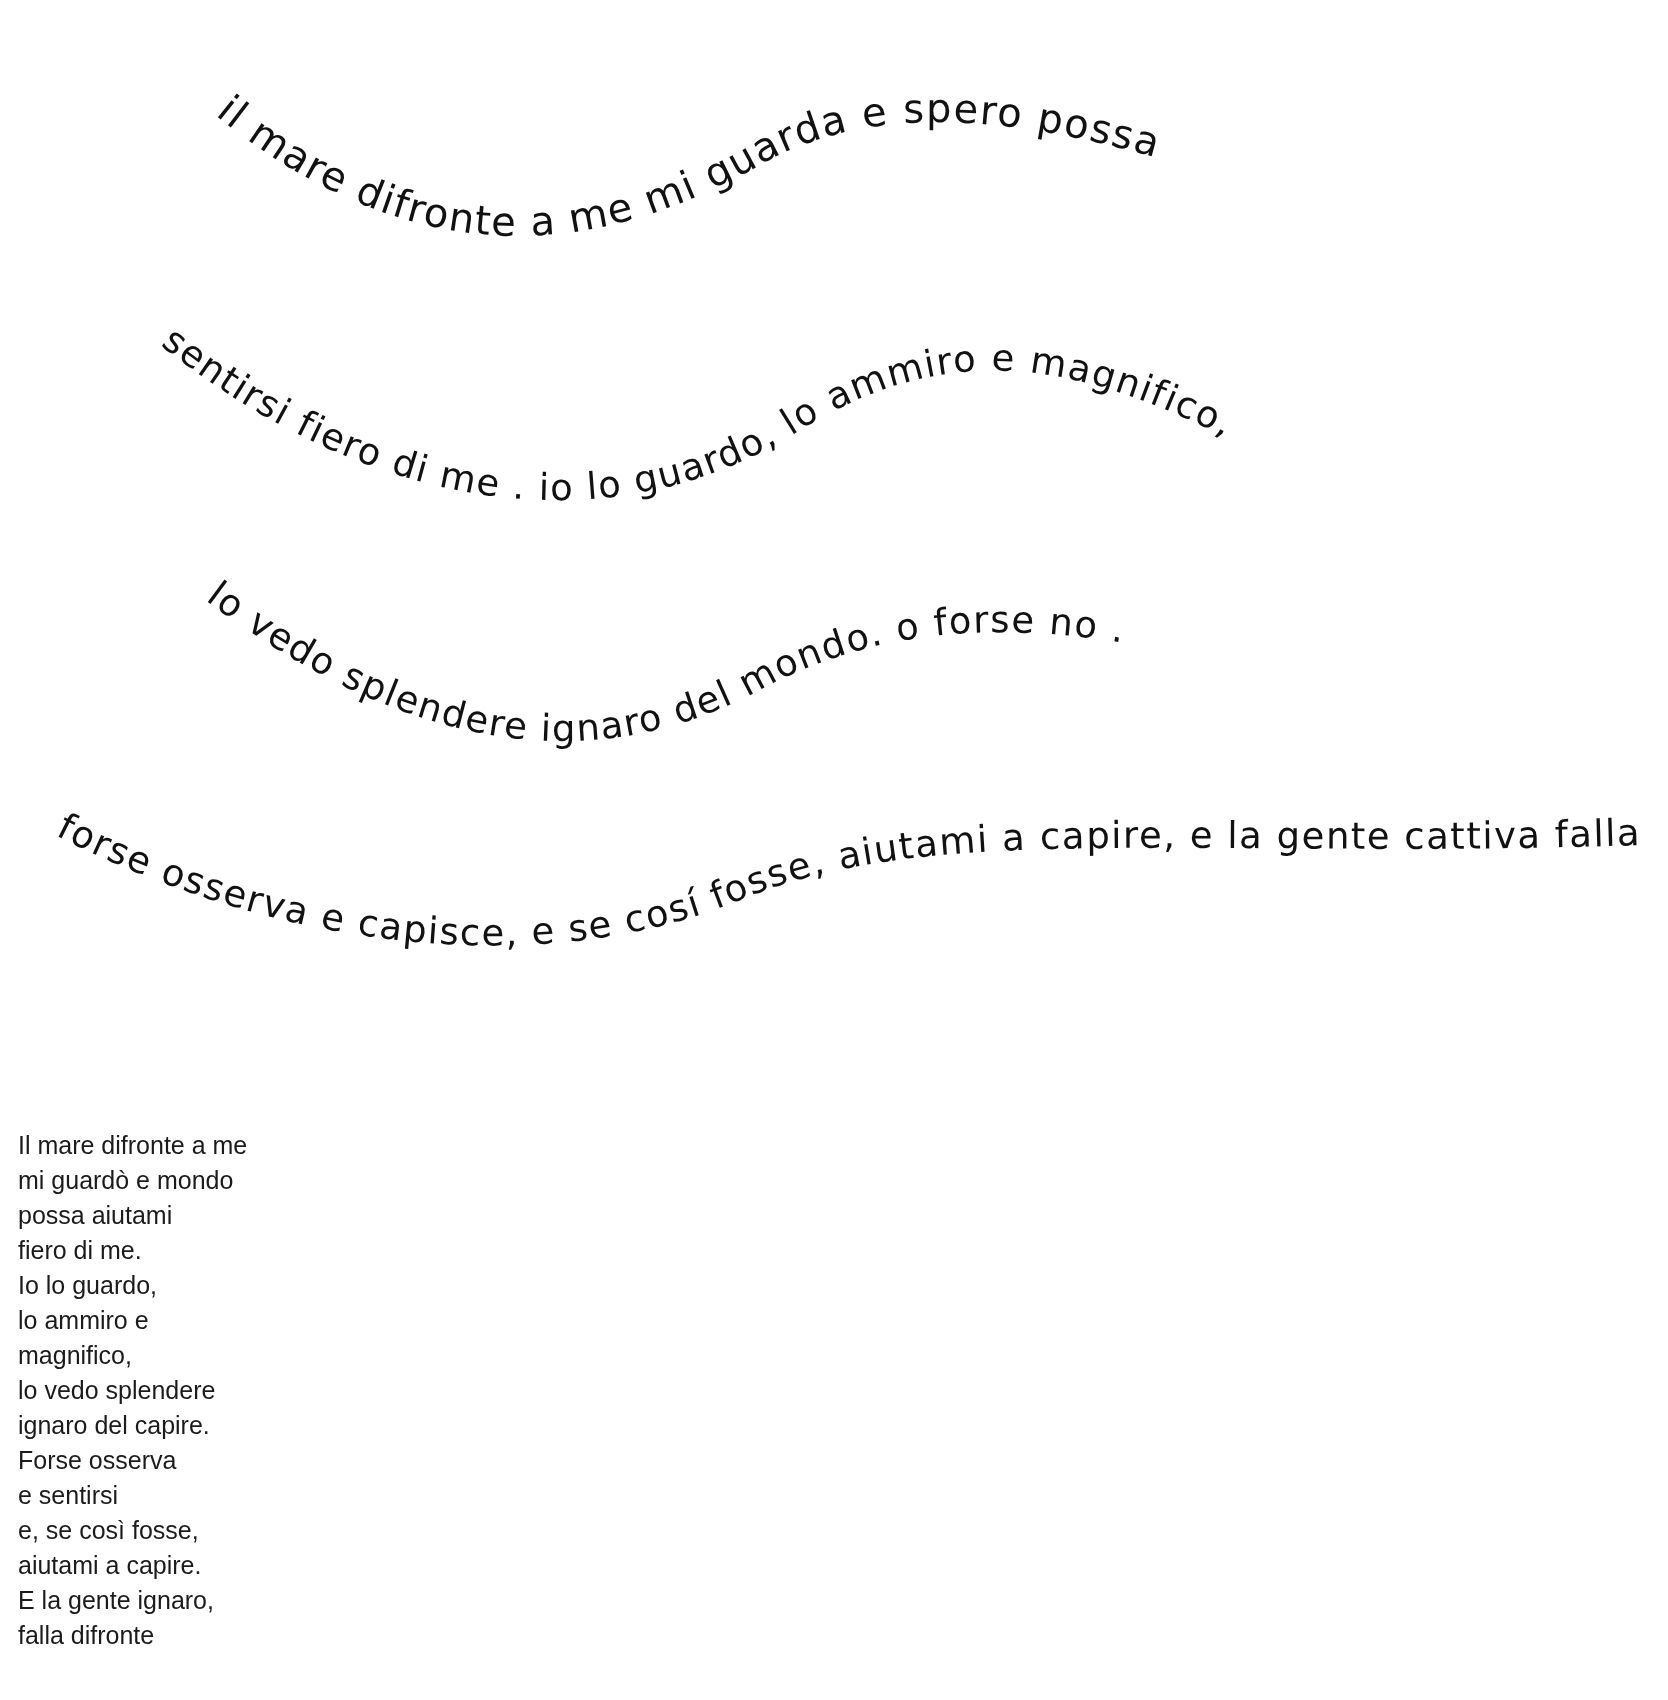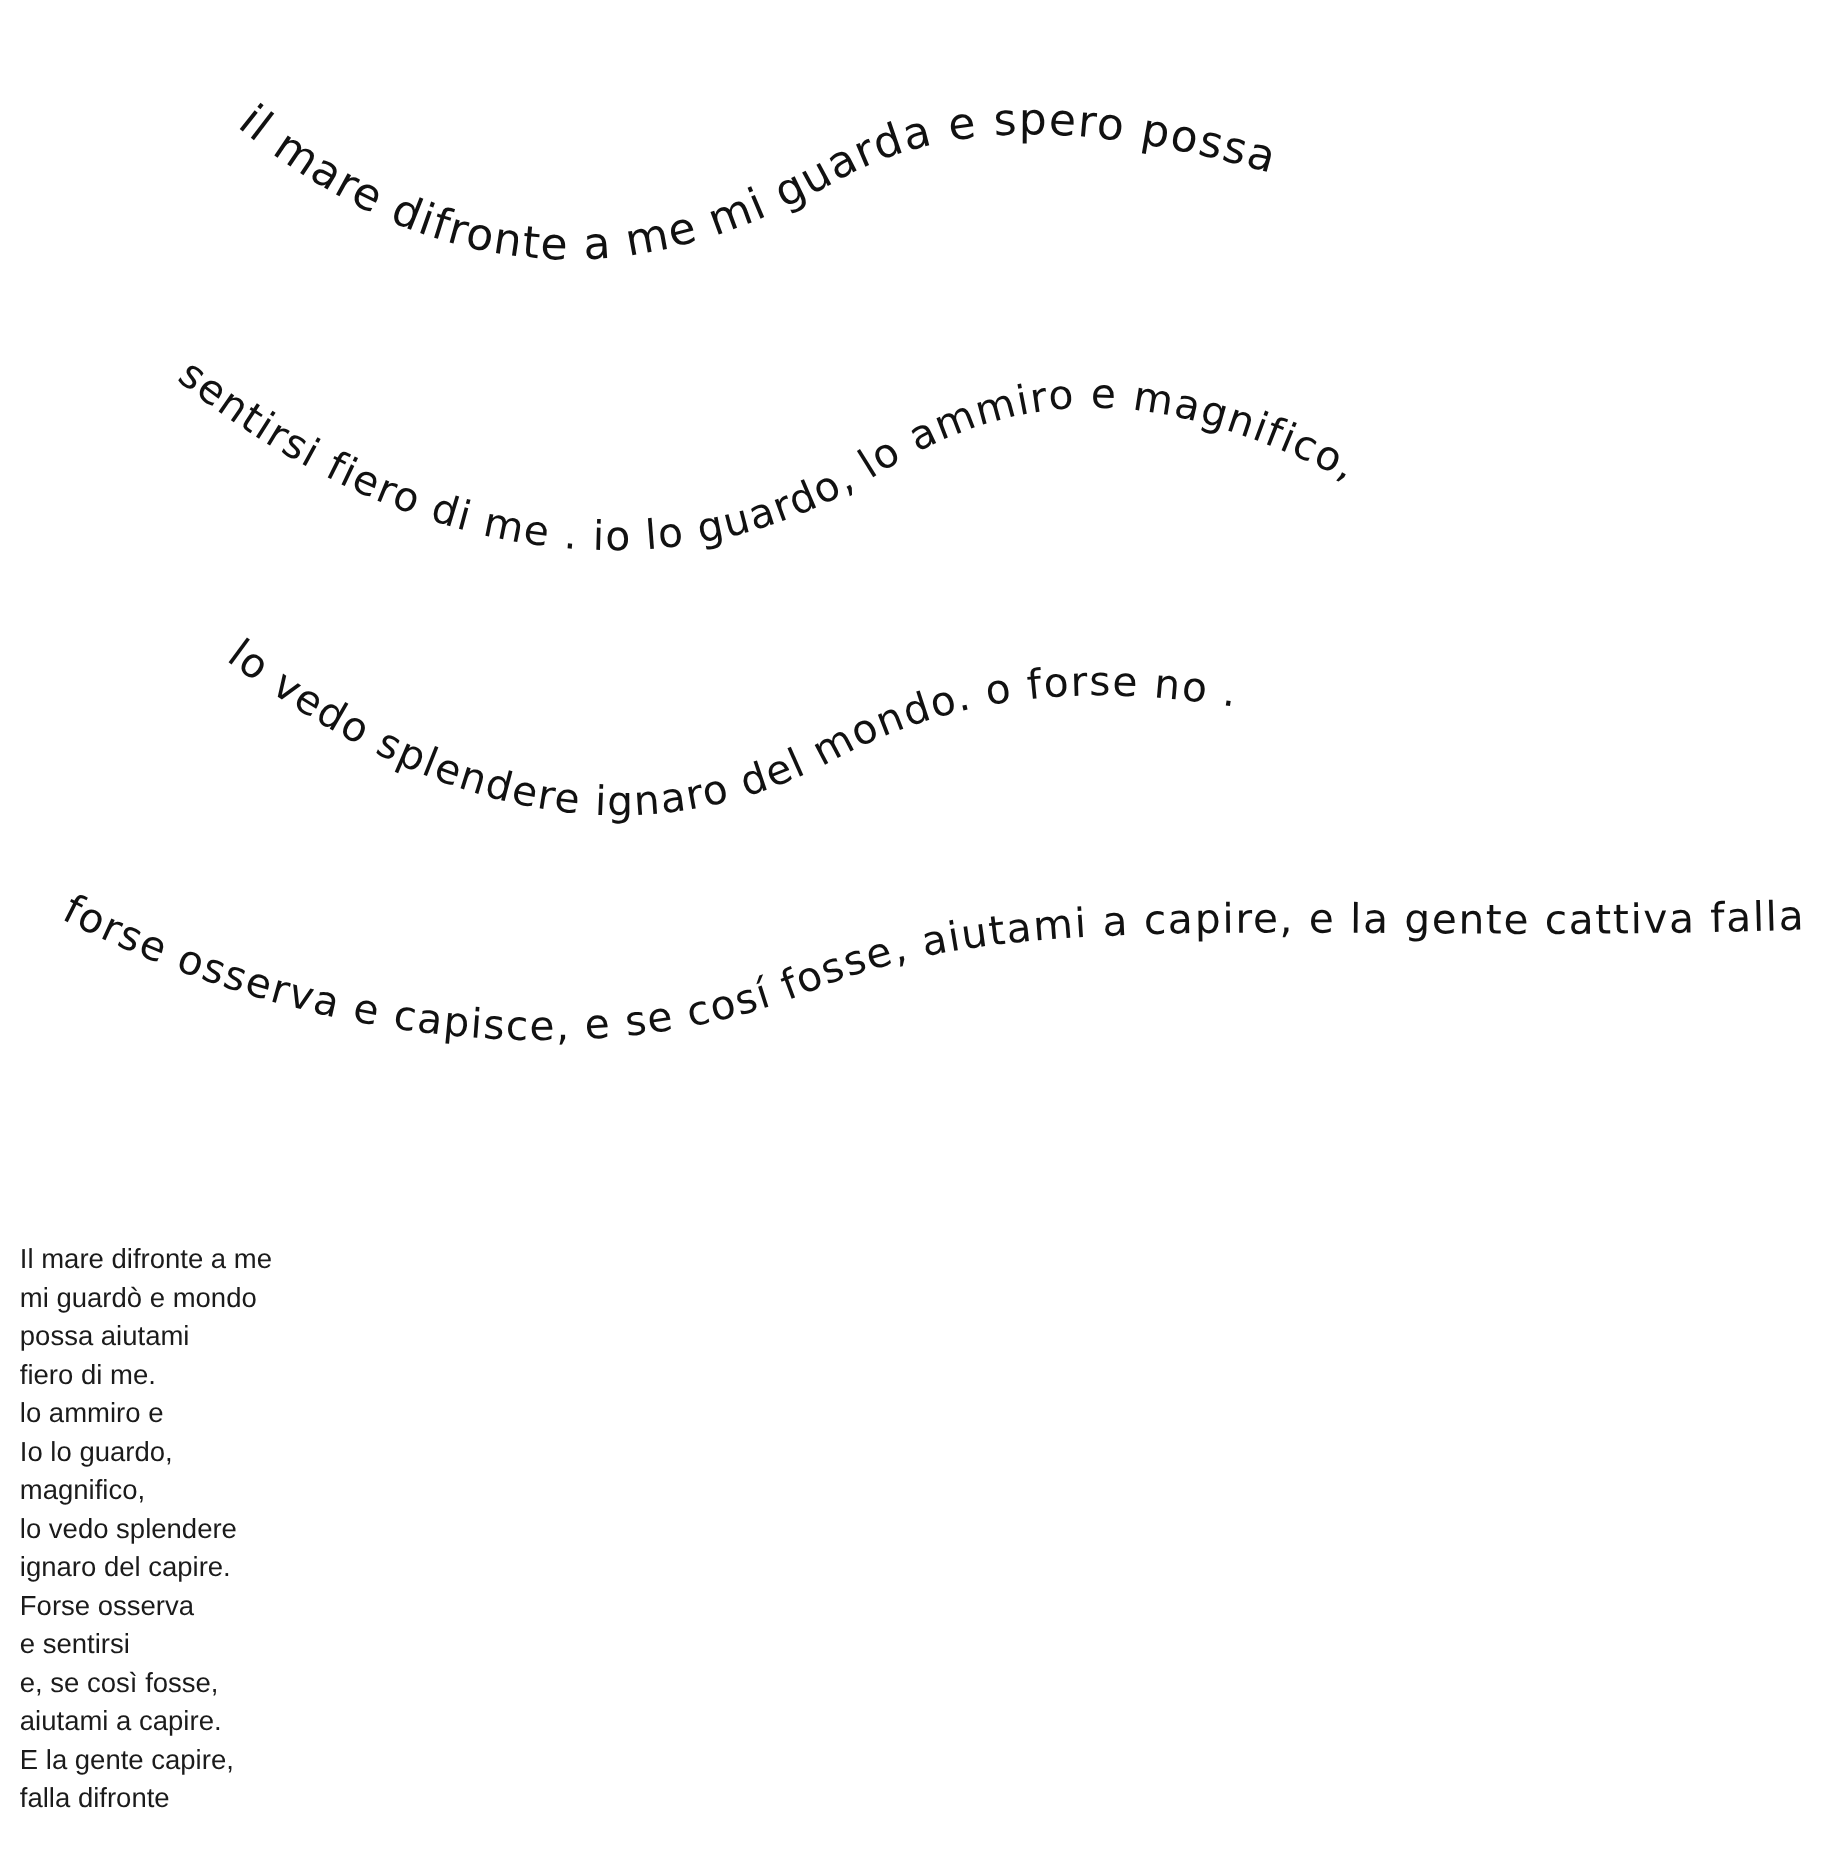--- a/index.html
+++ b/index.html
@@ -97,8 +97,8 @@
   <div class="line">mi guardò e mondo</div>
   <div class="line">possa aiutami</div>
   <div class="line">fiero di me.</div>
+  <div class="line">Io lo guardo,</div>
   <div class="line">lo ammiro e</div>
-  <div class="line">Io lo guardo,</div>
   <div class="line">magnifico,</div>
   <div class="line">lo vedo splendere</div>
   <div class="line">ignaro del capire.</div>

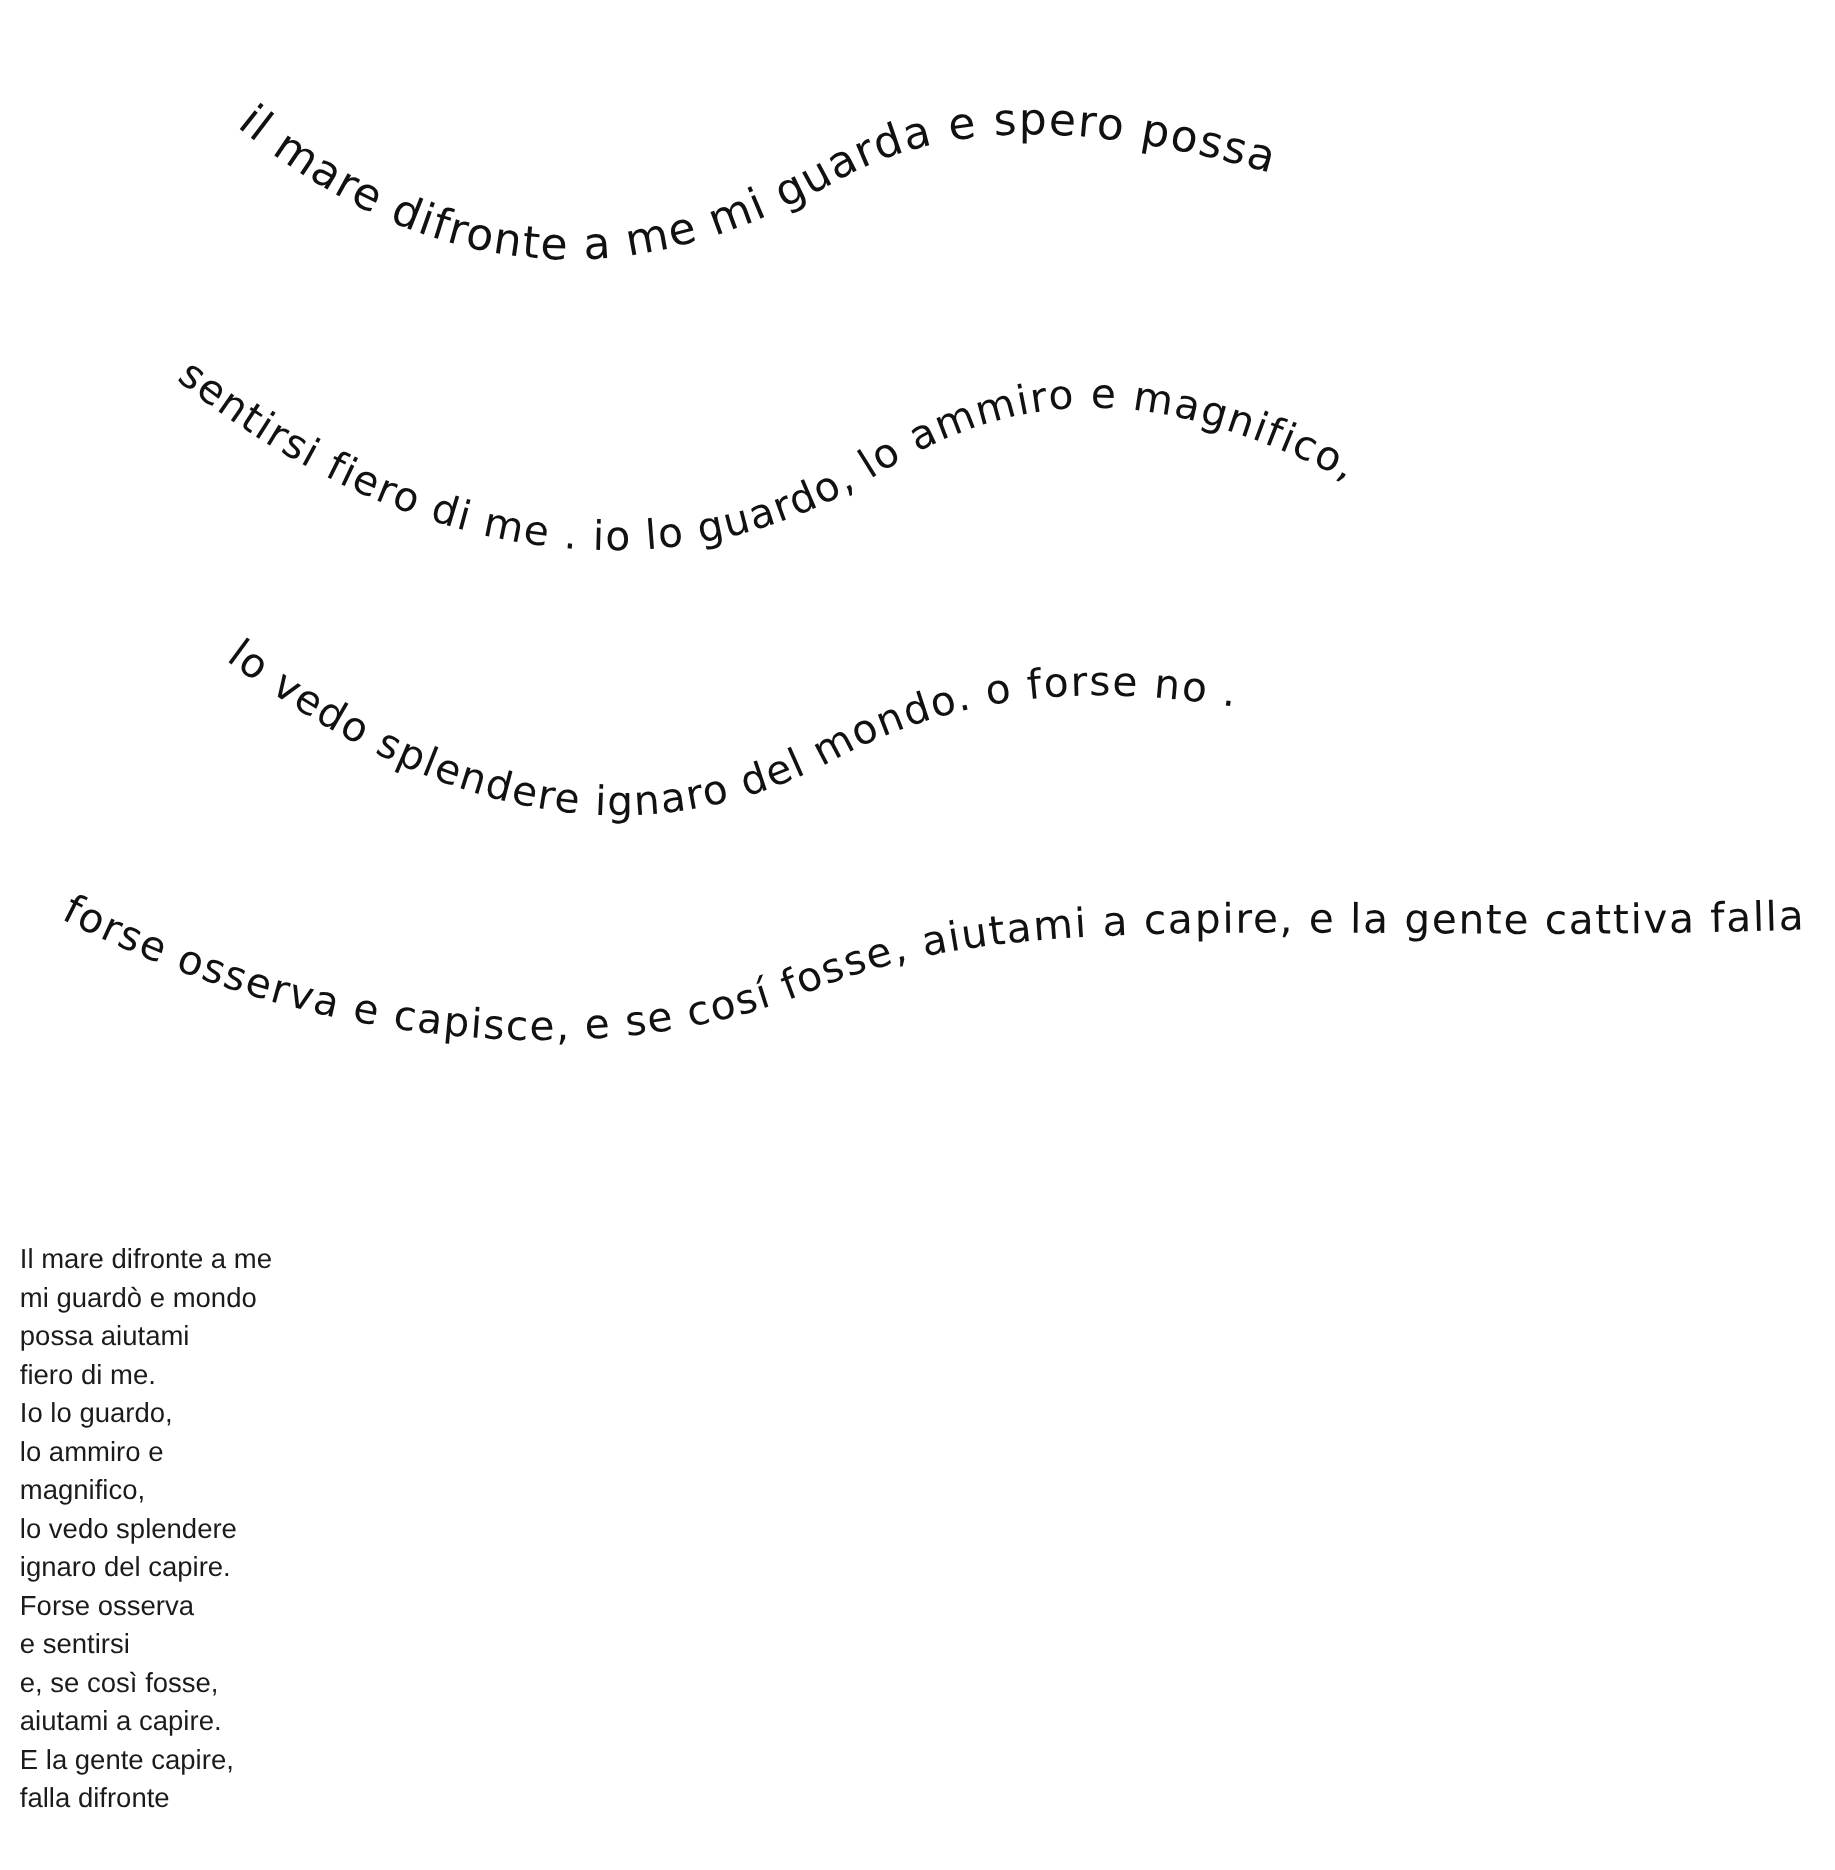--- a/index.html
+++ b/index.html
@@ -106,7 +106,7 @@
   <div class="line">e sentirsi</div>
   <div class="line">e, se così fosse,</div>
   <div class="line">aiutami a capire.</div>
-  <div class="line">E la gente capire,</div>
+  <div class="line">E la gente ignaro,</div>
   <div class="line">falla difronte</div>
 </div>
 

